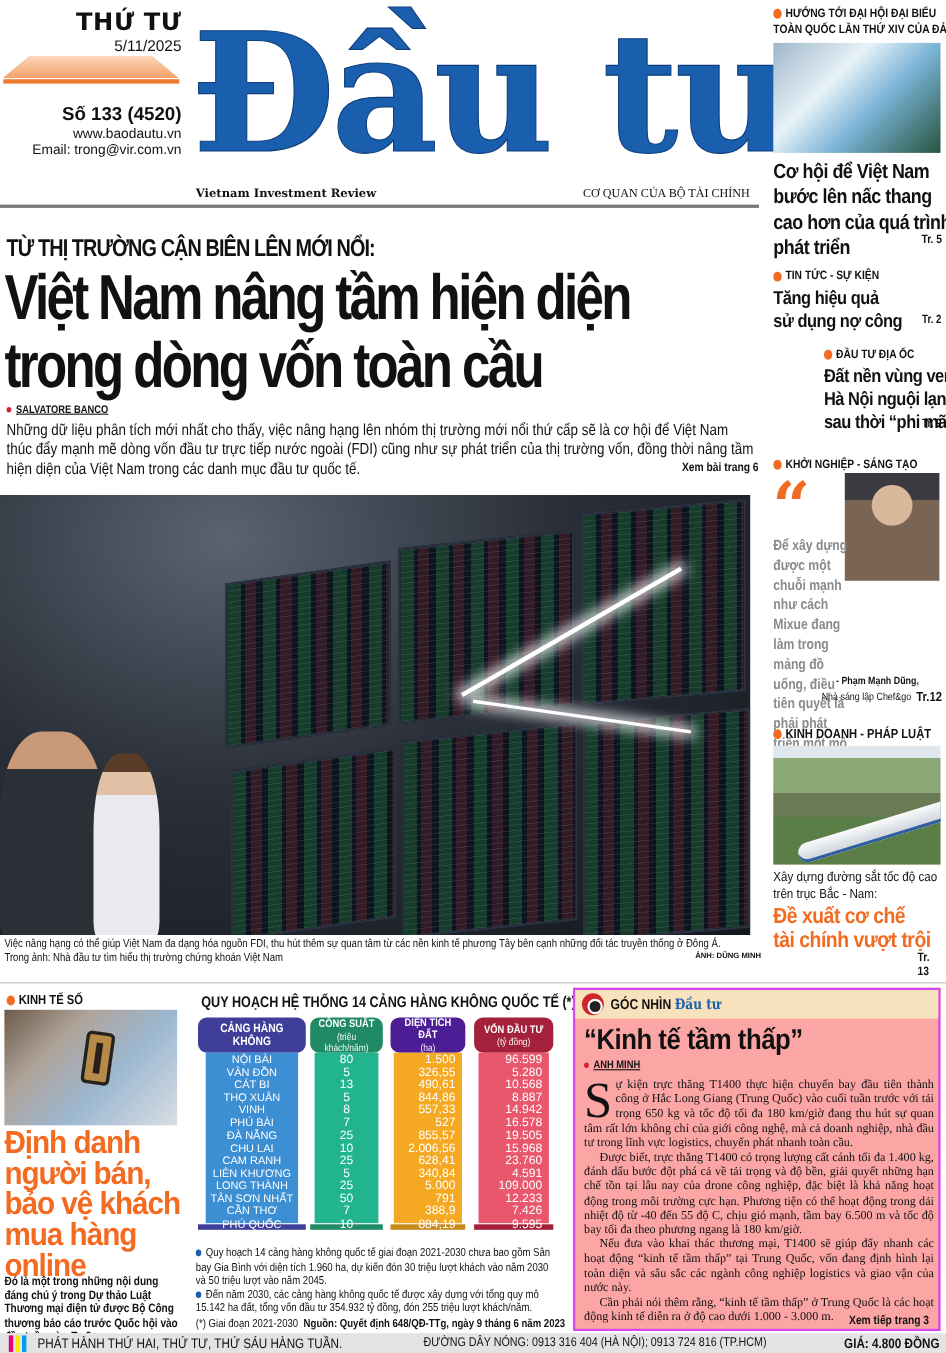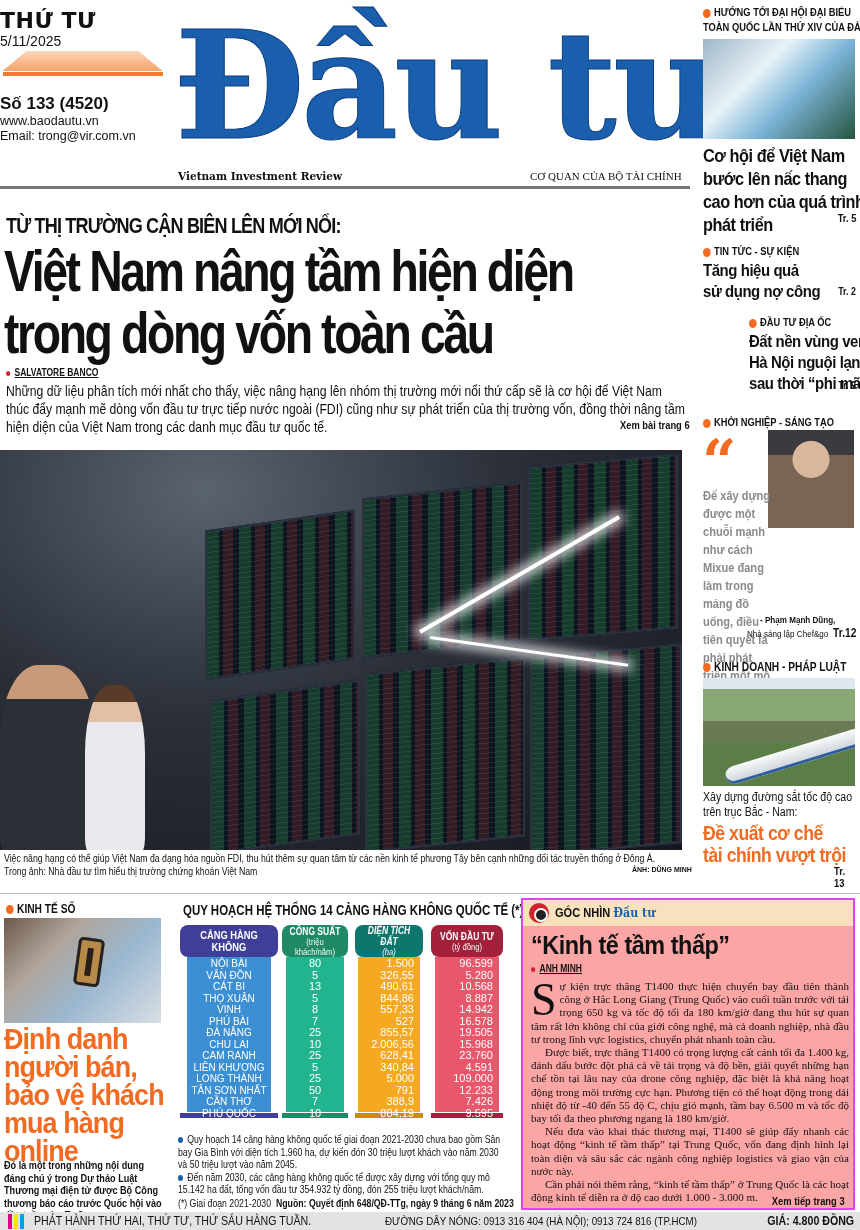--- a/index.html
+++ b/index.html
@@ -10,7 +10,7 @@
   .sdot { display: inline-block; width: 5px; height: 5px; border-radius: 50%; background: #d1232a; margin-right: 5px; vertical-align: middle; }
 
   
-  #masthead-left { left: 0; top: 0; width: 165px; height: 160px; text-align: left; }
+  #masthead-left { left: 0; top: 0; width: 165px; height: 160px; text-align: right; }
   #dow { font-weight: 900; font-size: 22px; letter-spacing: 0.5px; margin-top: 8px; font-family: "DejaVu Sans", sans-serif; }
   #date { font-size: 14px; margin-top: 0px; }
   #date-trap { width: 160px; height: 20px; margin: 2px auto 0; background: linear-gradient(#fbd6b8, #f5a36a); clip-path: polygon(15% 0, 85% 0, 100% 100%, 0 100%); }

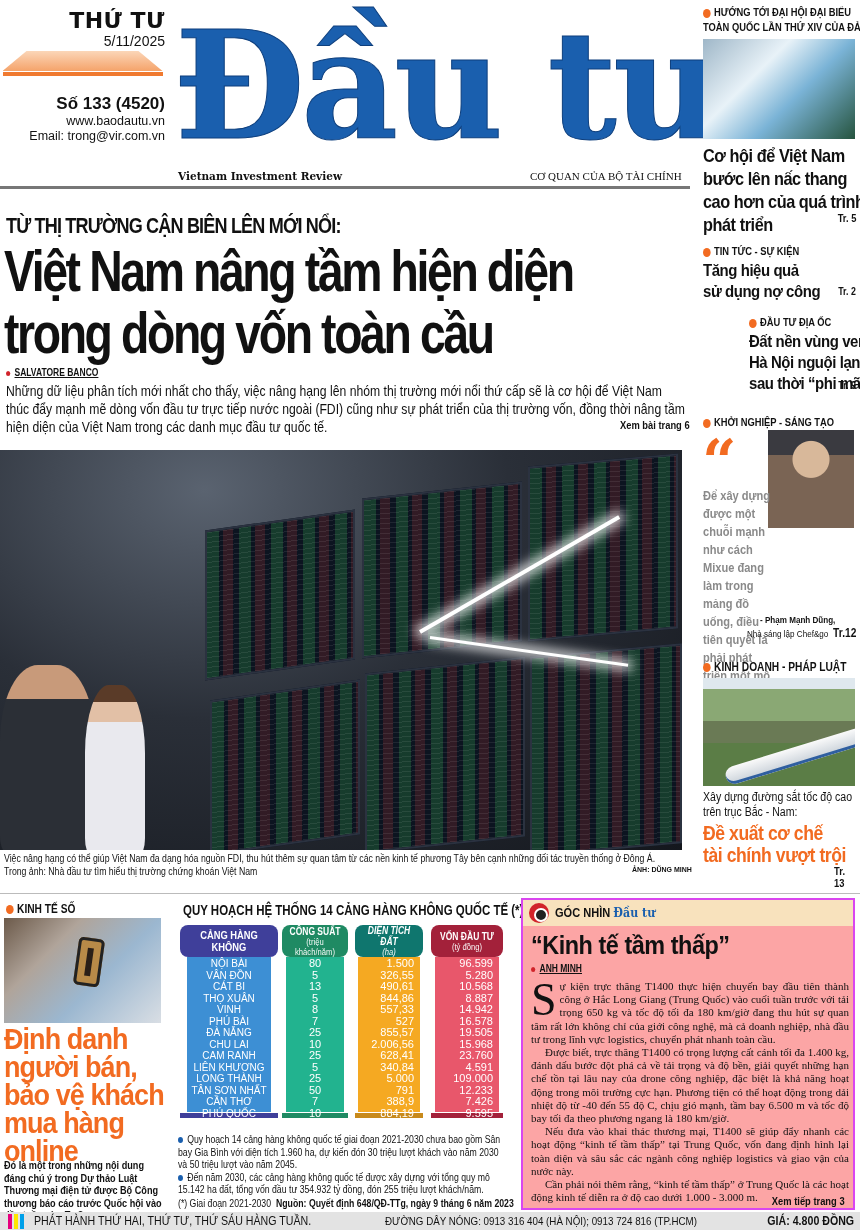--- a/index.html
+++ b/index.html
@@ -258,7 +258,7 @@
 </div>
 
 <div class="col" style="left:355px;width:68px;">
-  <div class="col-head" style="background:#0f766e;font-style:italic;">
+  <div class="col-head" style="background:#4c1d95;">
       <div class="t">DIỆN TÍCH ĐẤT</div>
       <div class="s">(ha)</div>
     </div>

